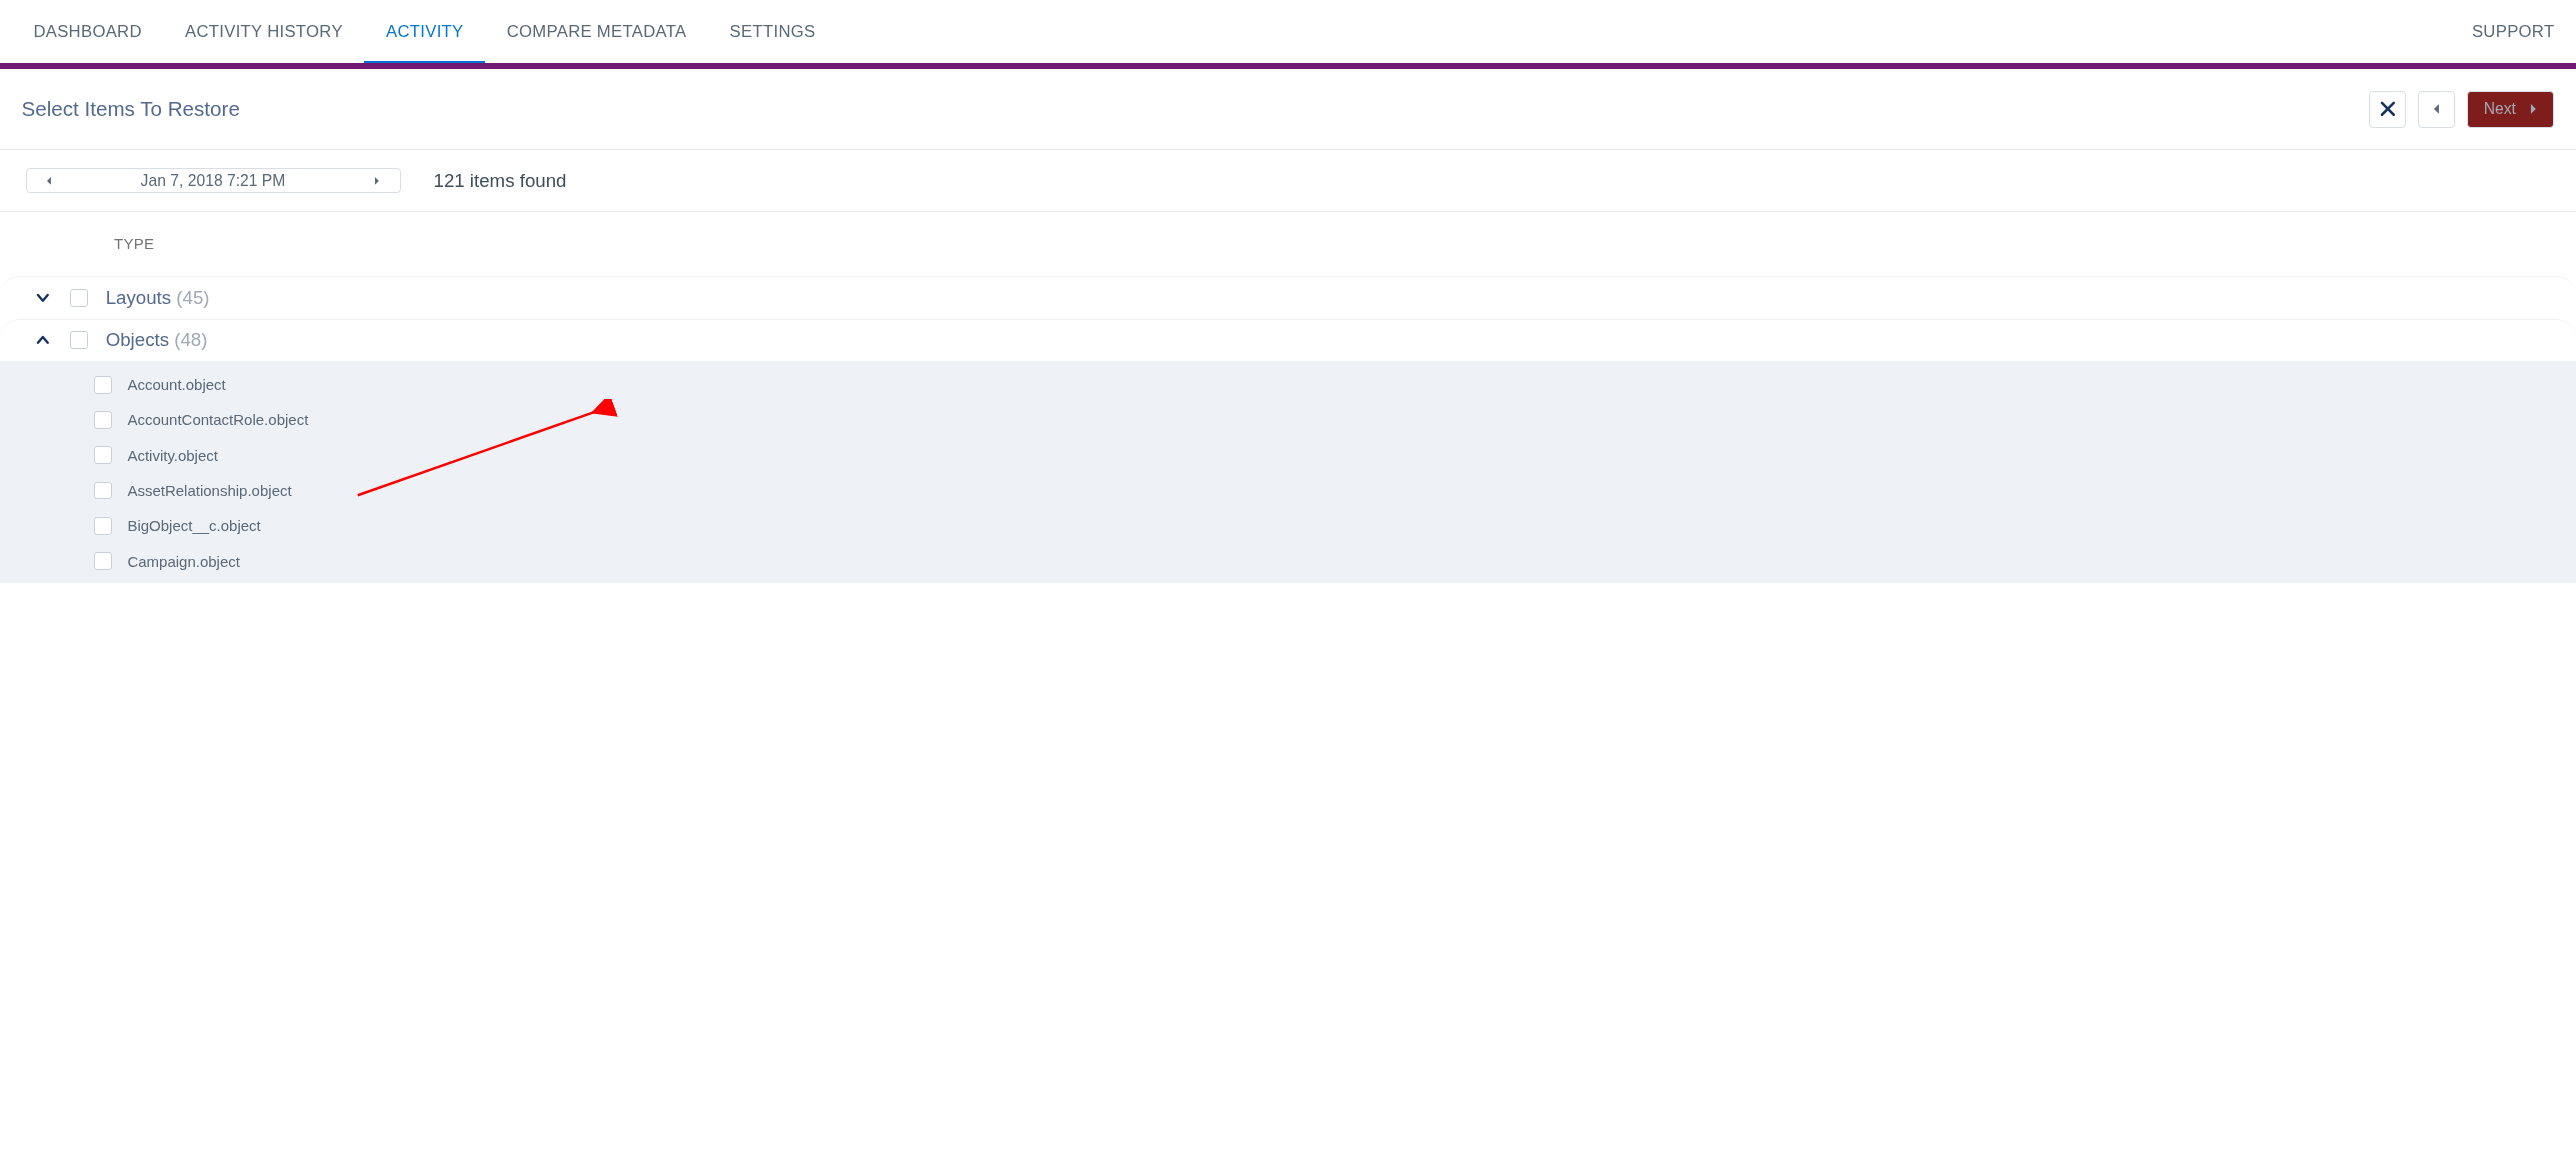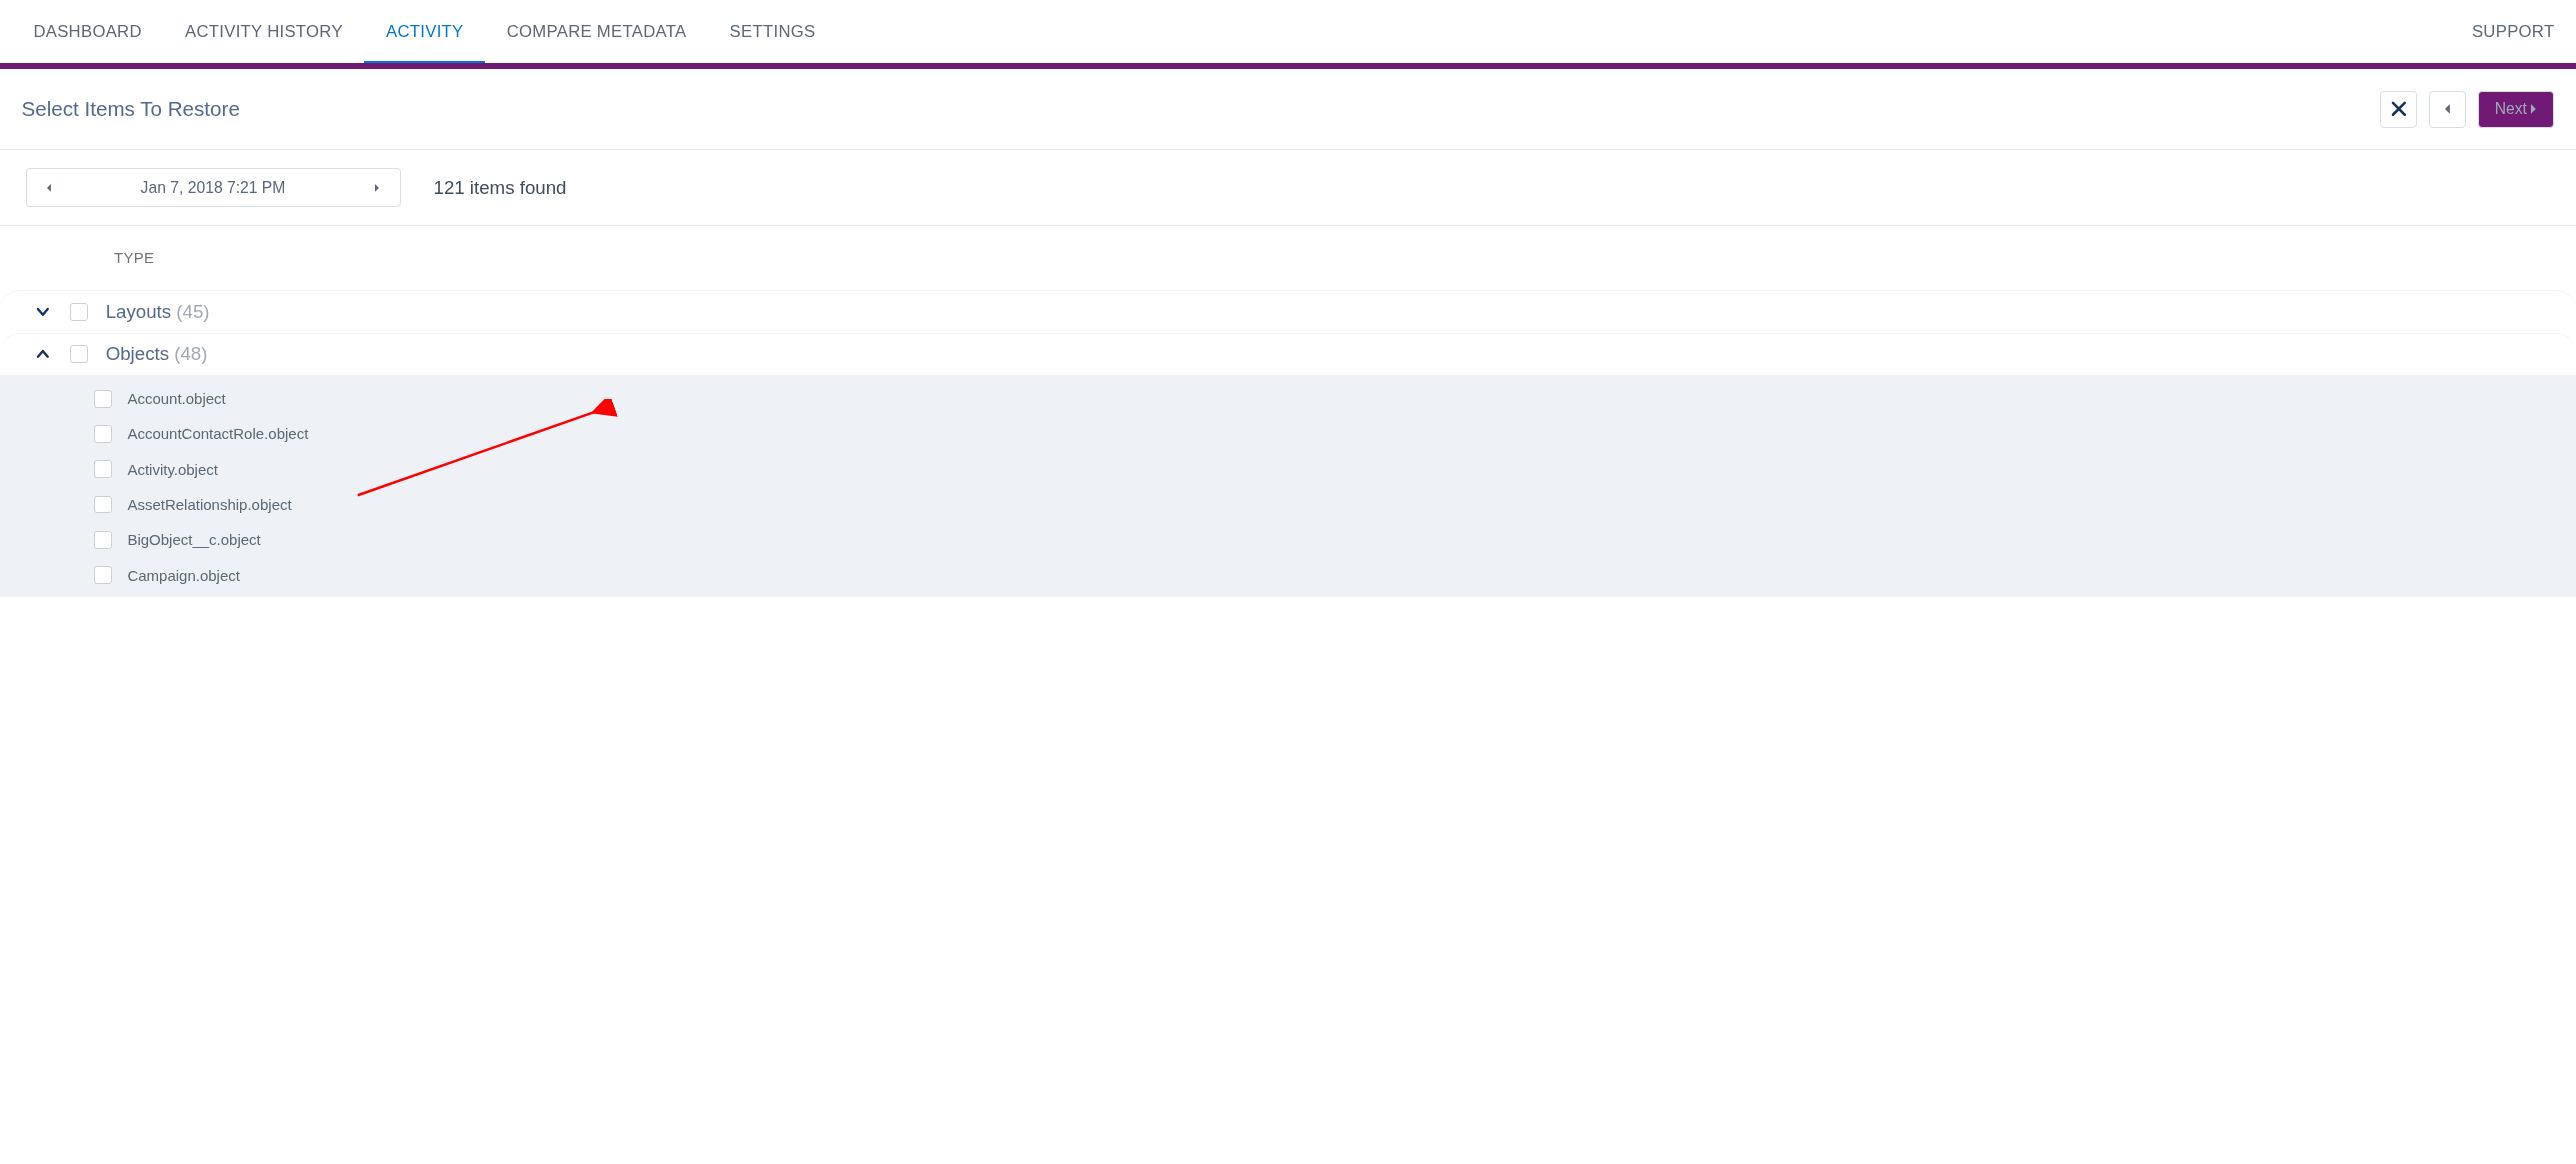--- a/index.html
+++ b/index.html
@@ -57,8 +57,8 @@
     padding: 0 15.7px;
     border: 1px solid #d8dde6;
     border-radius: 3.9px;
-    background: #701a75;
-    display: flex; align-items: center; gap: 1px;
+    background: #7f1d1d;
+    display: flex; align-items: center; gap: 12px;
     color: #a0a9b5;
     cursor: pointer;
     font-size: 15.7px;

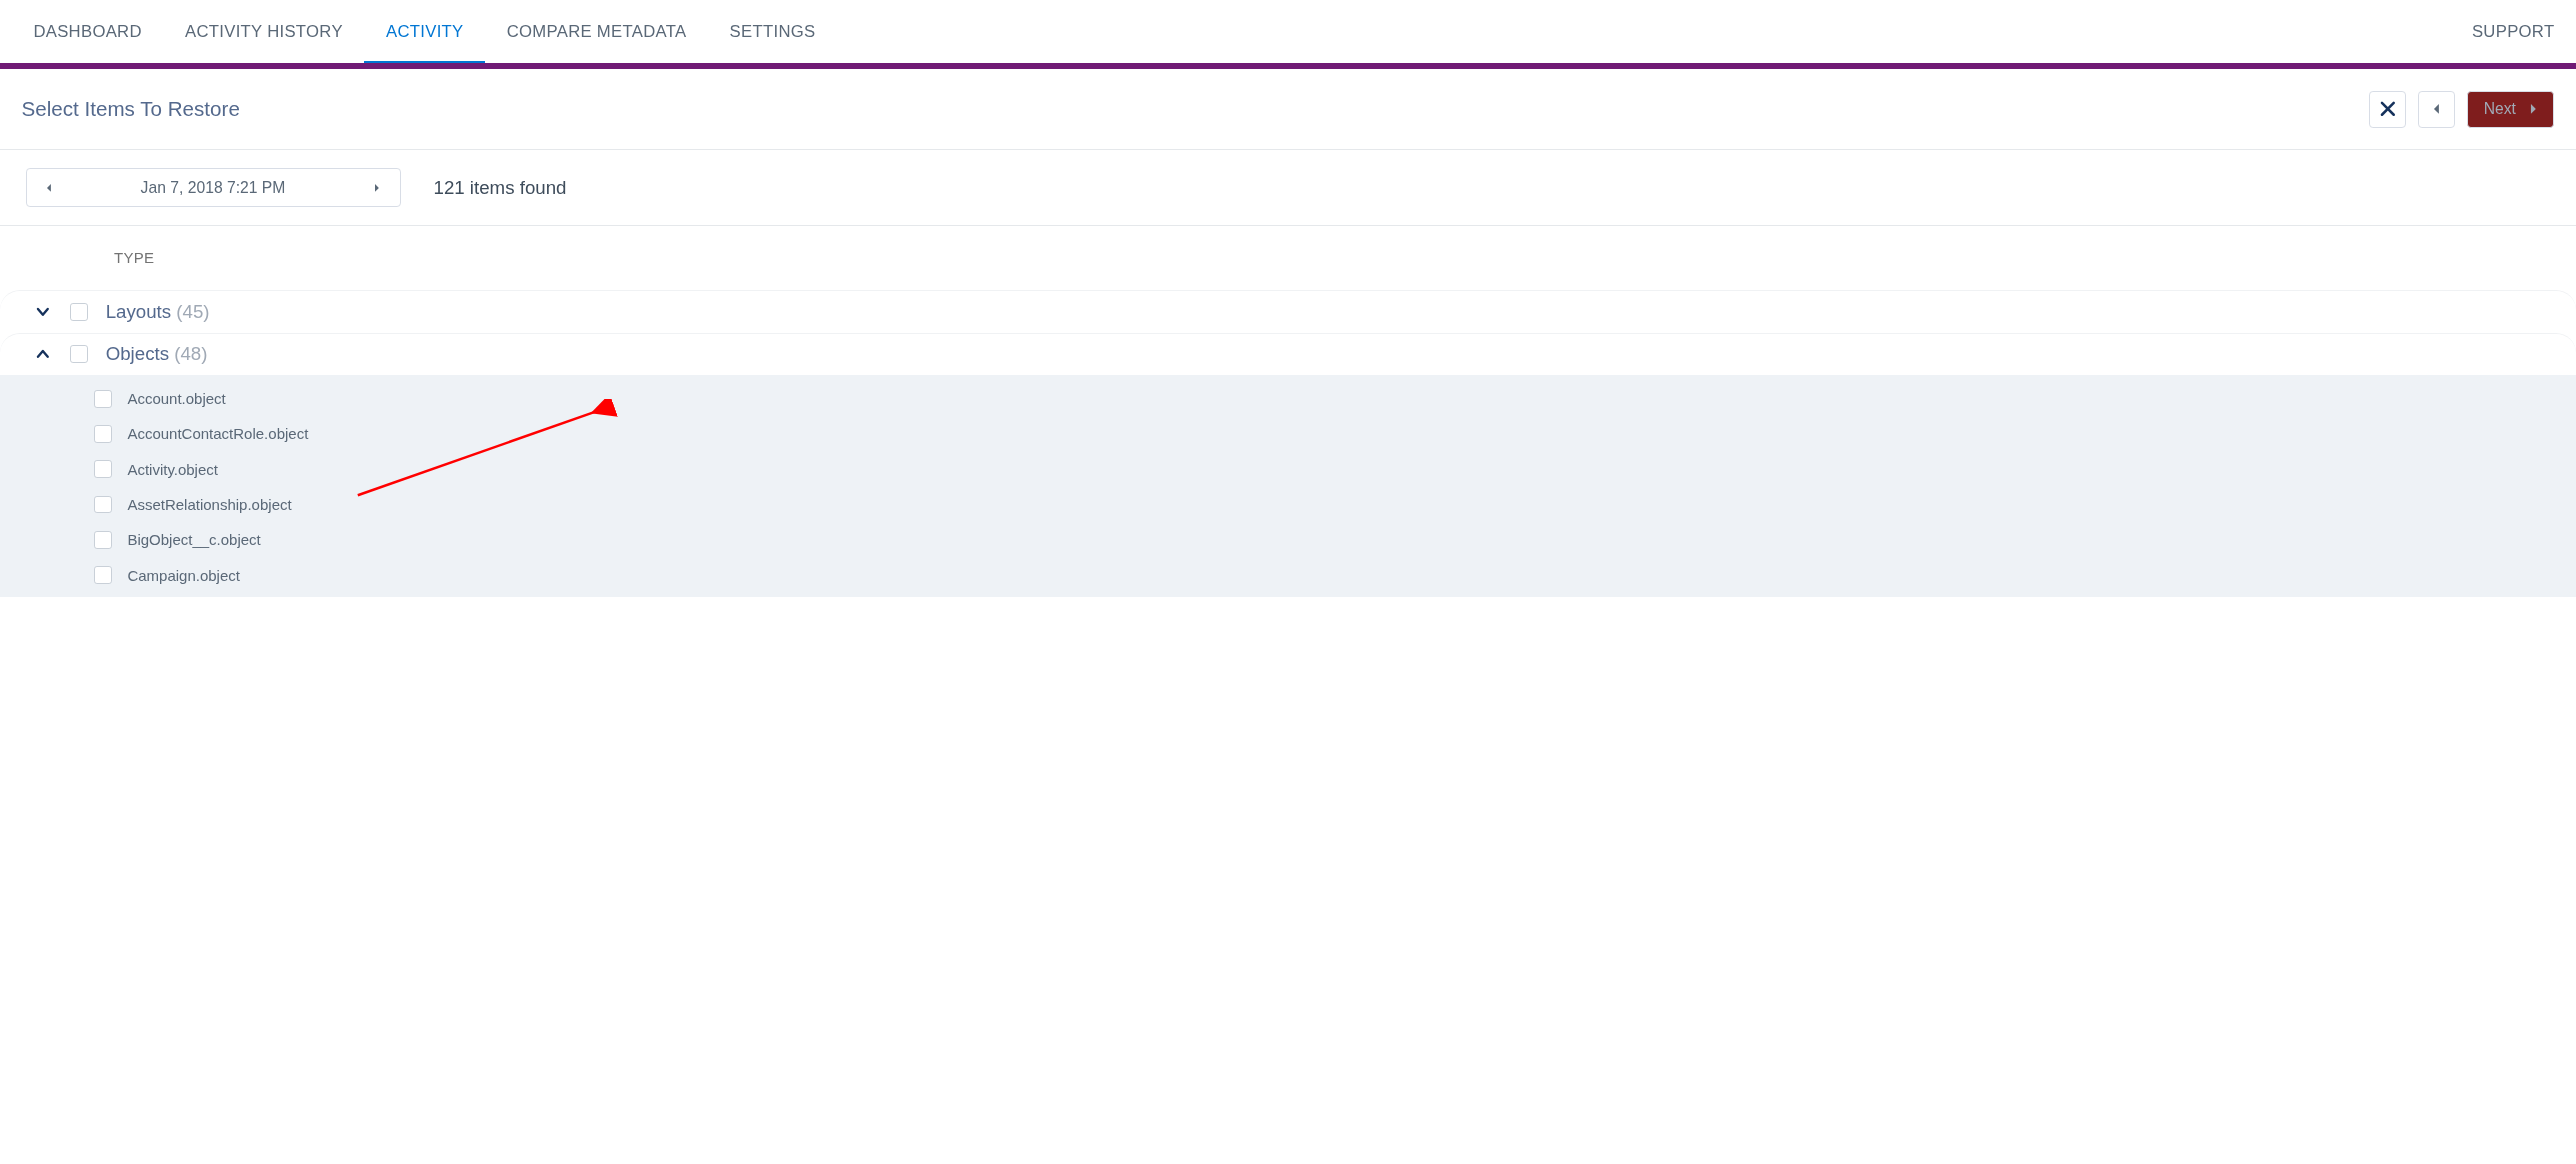--- a/index.html
+++ b/index.html
@@ -77,7 +77,7 @@
     border: 1px solid #d8dde6;
     border-radius: 3.9px;
     width: 375px;
-    height: 39px;
+    height: 25px;
     padding: 0 13.7px;
     color: #5a6877;
   }

